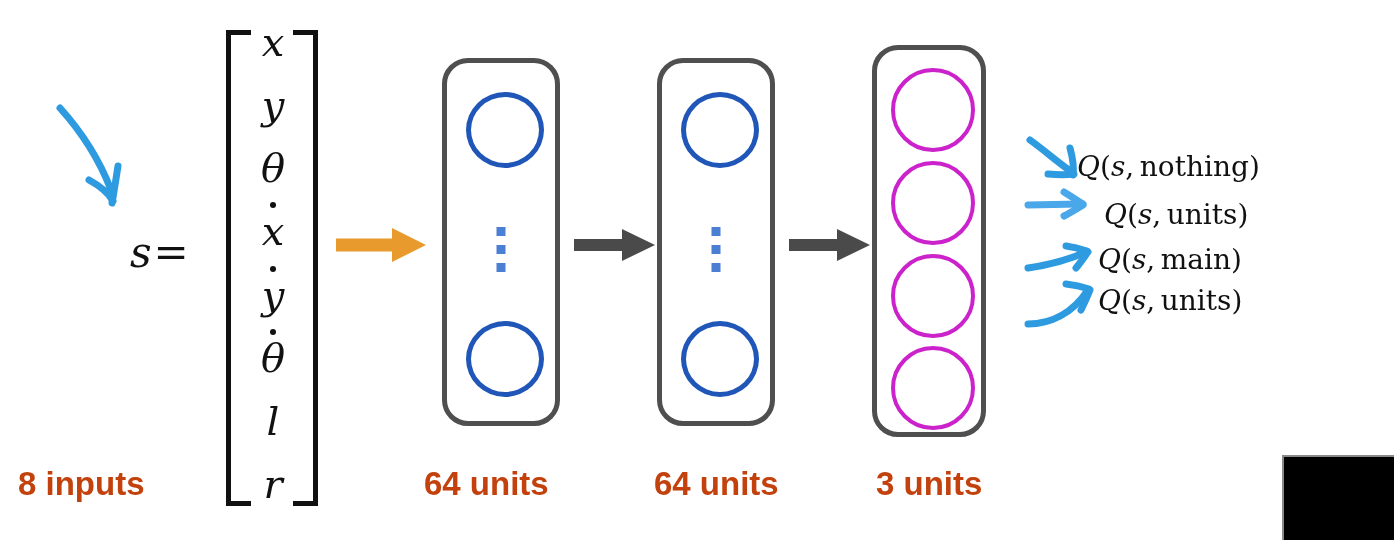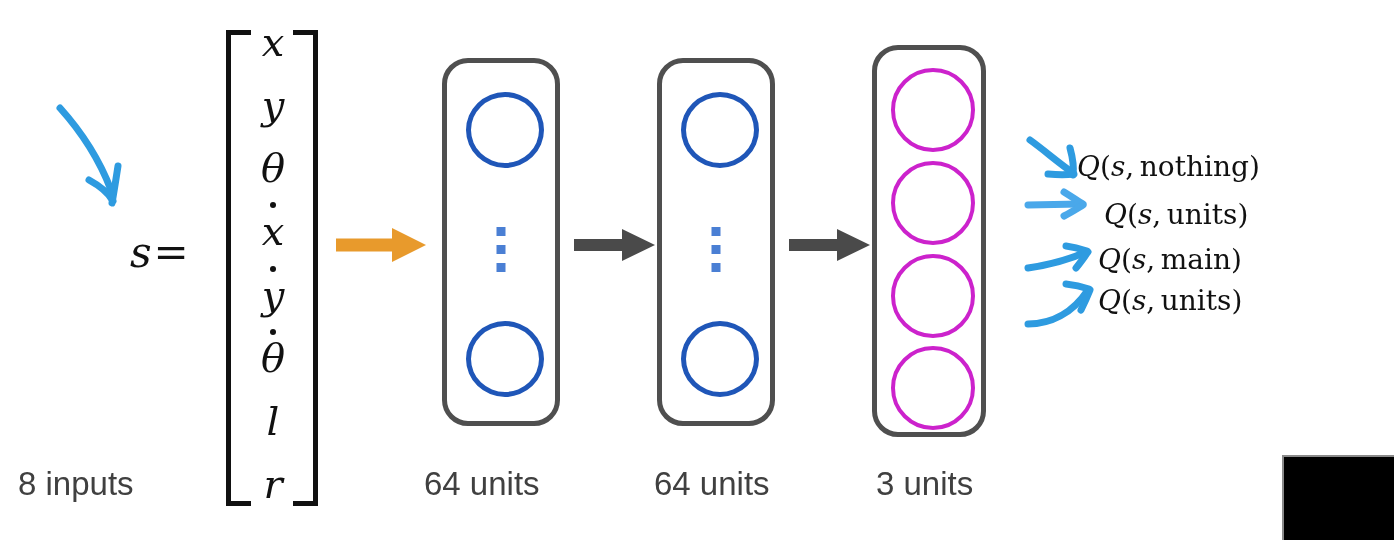--- a/index.html
+++ b/index.html
@@ -158,8 +158,9 @@
     position: absolute;
     font-family: "Liberation Sans", sans-serif;
     font-size: 33px;
-    color: #404040;
+    color: #c2410c;
     white-space: nowrap;
+    font-weight: bold;
   }
   #cap-inputs { left: 18px;  top: 465px; }
   #cap-l1     { left: 424px; top: 465px; }

